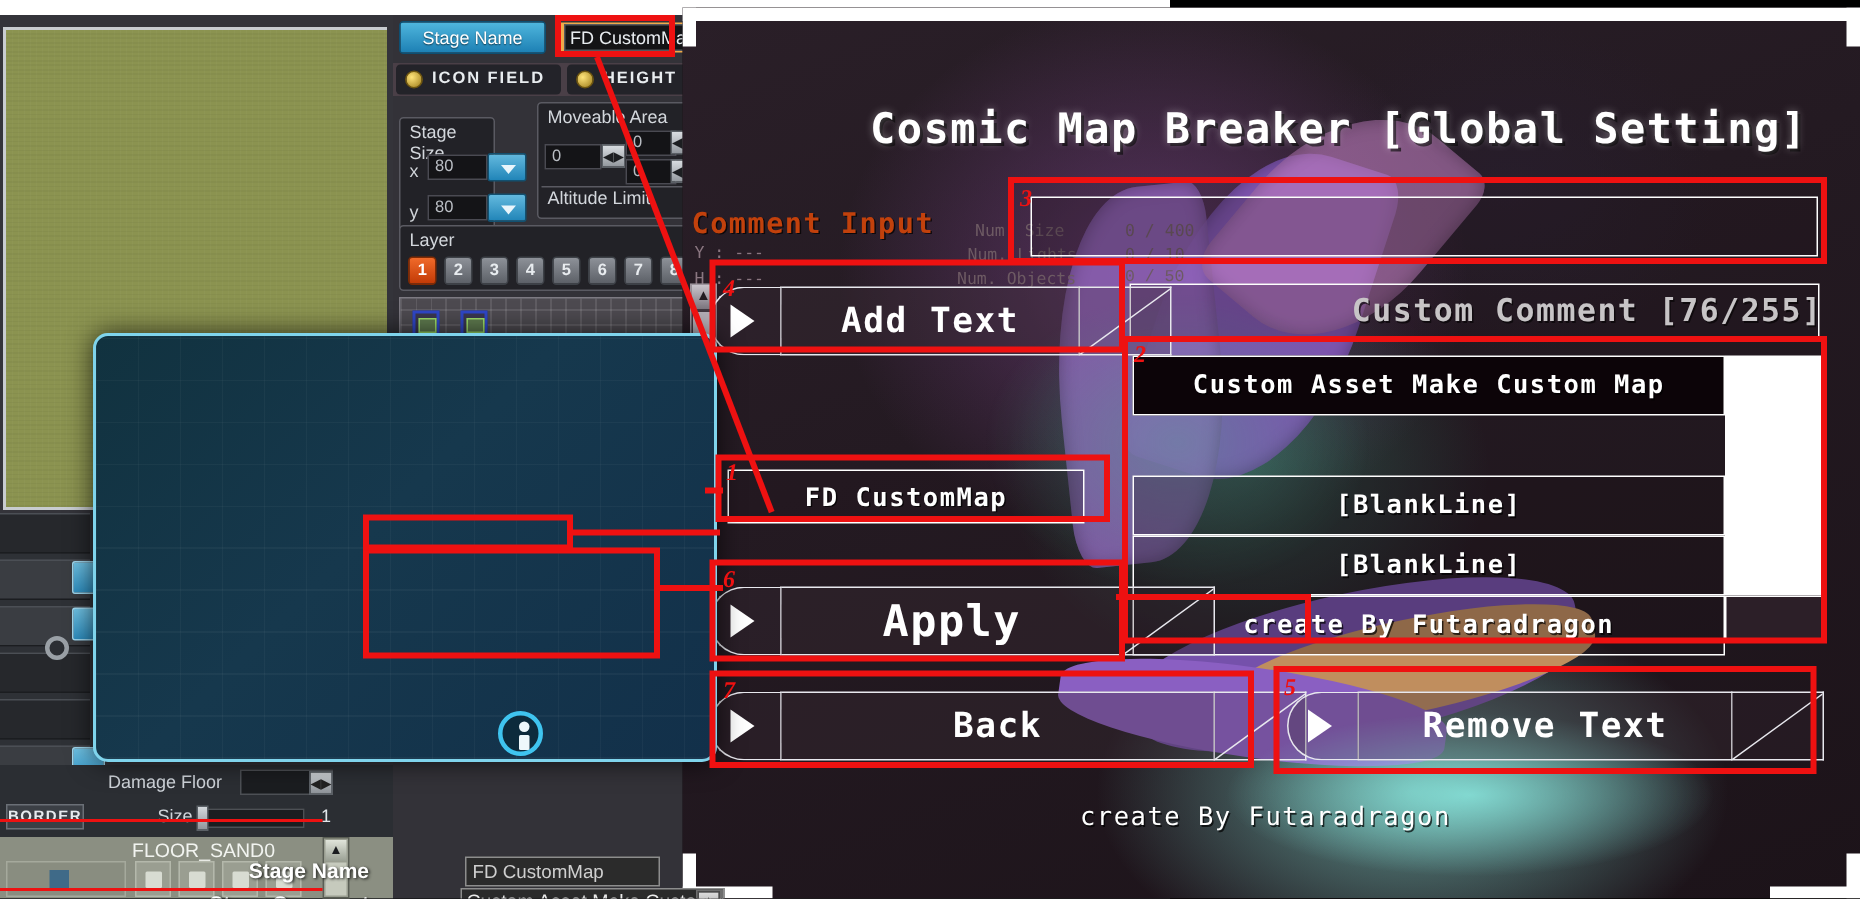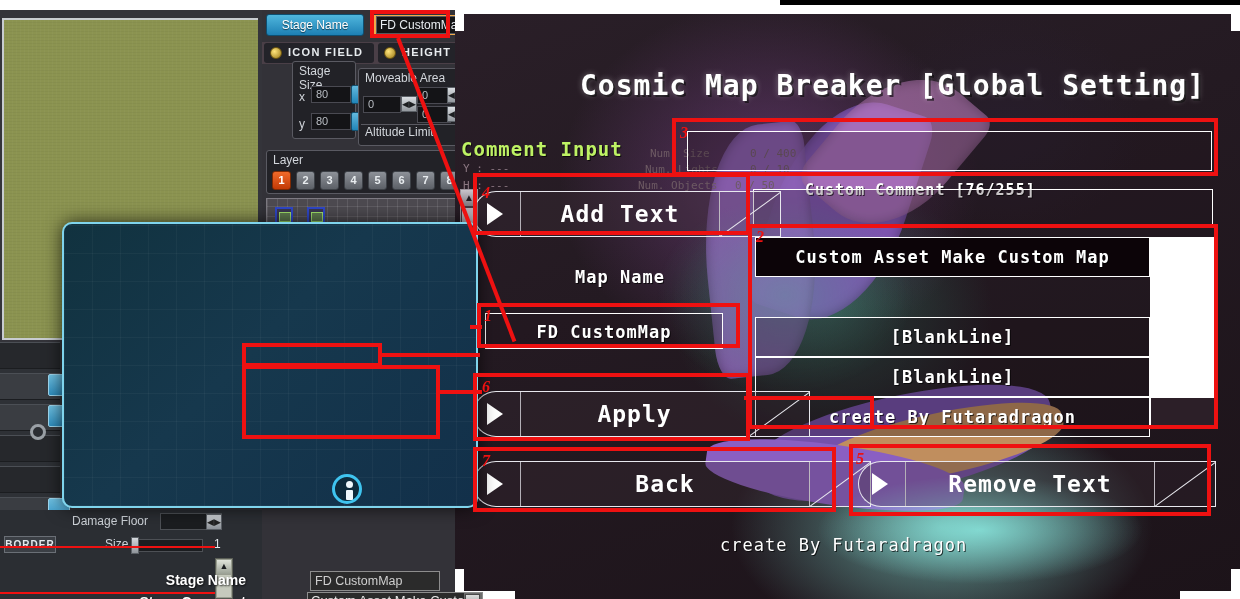--- a/index.html
+++ b/index.html
@@ -419,7 +419,7 @@
         </div>
       </div>
 
-      <div class="grp" style="left:4px;top:51px;width:64px;height:78px;margin-left:26px;">
+      <div class="grp" style="left:4px;top:68px;width:64px;height:78px;">
         <span class="gl">Stage Size</span>
         <span class="axis" style="left:6px;top:28px">x</span>
         <span class="numbox" style="left:18px;top:24px;width:40px;height:17px;">80</span>

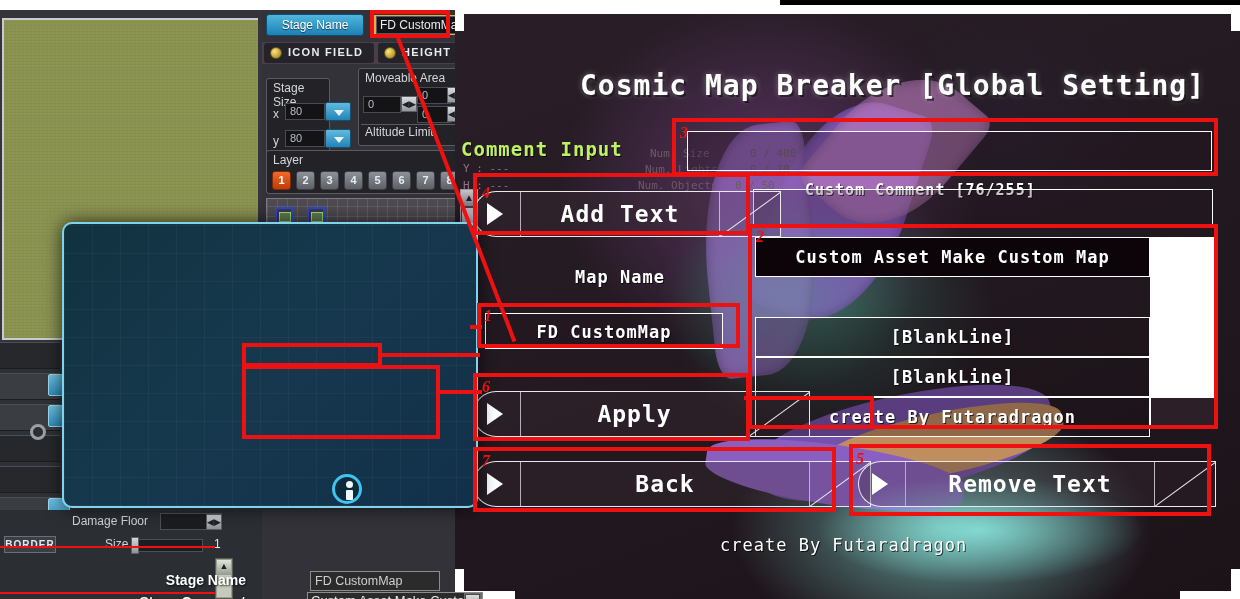--- a/index.html
+++ b/index.html
@@ -211,7 +211,7 @@
   }
   .ci-head {
     position:absolute; left:6px; top:133px;
-    color:#bef264; font-size:19px; letter-spacing:1px;
+    color:#c2410c; font-size:19px; letter-spacing:1px;
     font-family:"DejaVu Sans Mono", monospace; font-weight:bold;
     text-shadow:1px 1px 0 rgba(0,0,0,.7);
   }

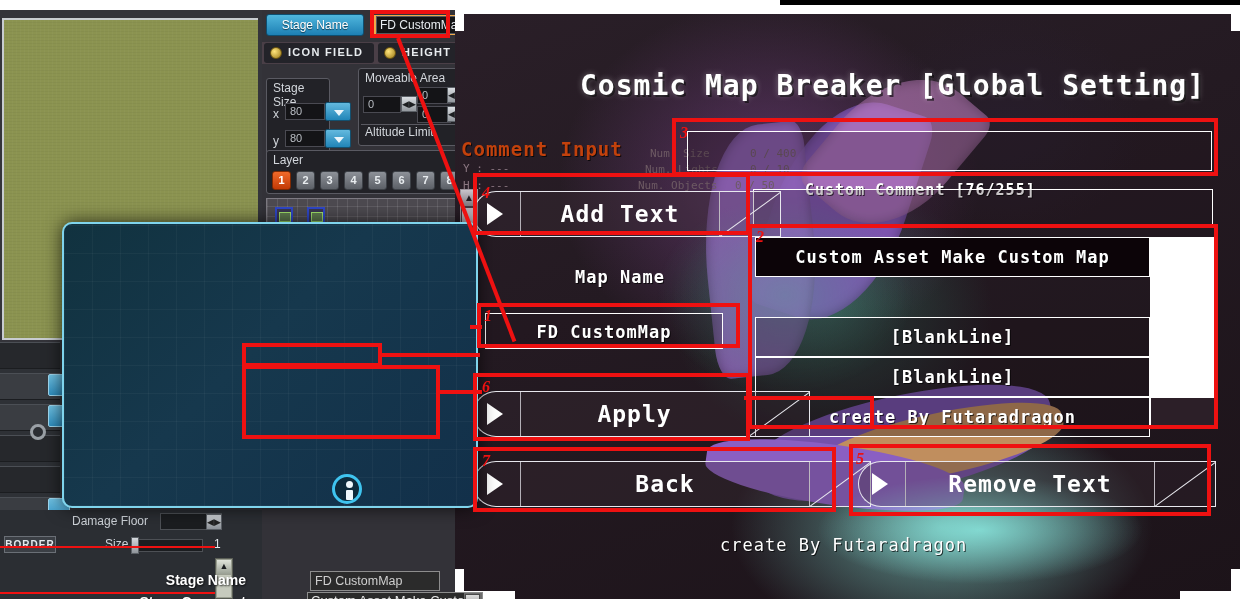--- a/index.html
+++ b/index.html
@@ -513,7 +513,7 @@
     <div class="stat" style="left:190px;top:158px;">Num. Lights</div>
     <div class="stat" style="left:295px;top:158px;">0 /  10</div>
     <div class="stat" style="left:183px;top:174px;">Num. Objects</div>
-    <div class="stat" style="left:280px;top:174px;">0 /  50</div>
+    <div class="stat" style="left:295px;top:174px;font-family:Liberation Mono, monospace;">0 /  50</div>
 
     <div class="ci-head">Comment Input</div>
     <div class="coord" style="left:8px;top:157px;">Y : ---</div>

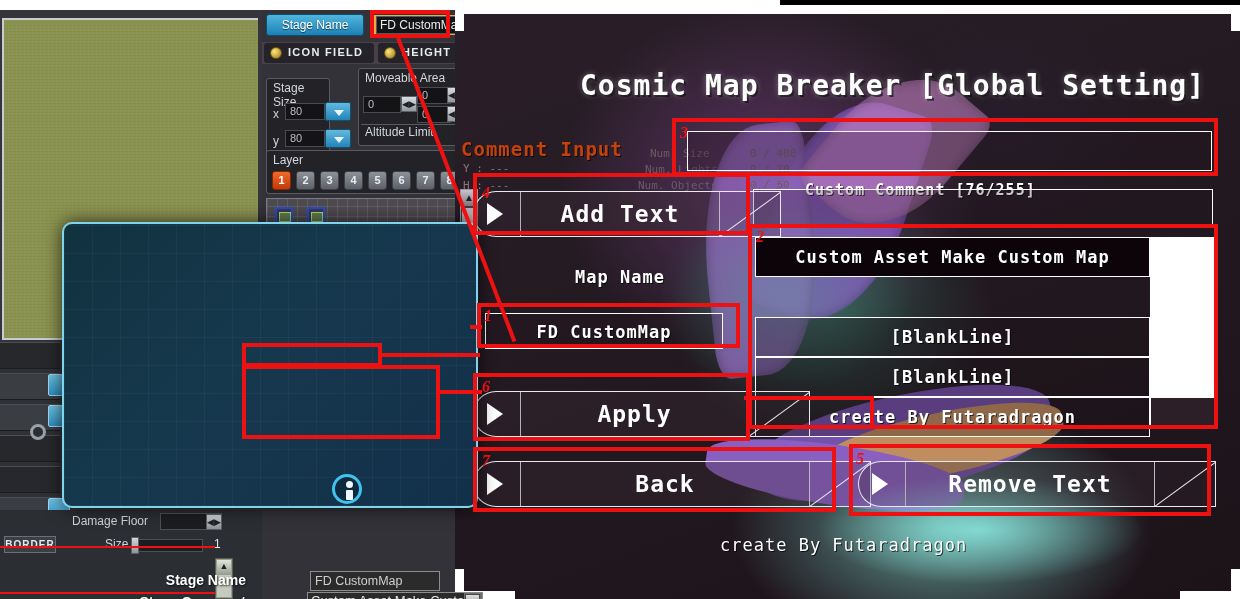--- a/index.html
+++ b/index.html
@@ -216,8 +216,8 @@
     text-shadow:1px 1px 0 rgba(0,0,0,.7);
   }
   .cc-head {
-    position:absolute; left:350px; top:176px; width:410px; text-align:left;
-    color:#ffffff; font-size:15px; letter-spacing:1px;
+    position:absolute; left:350px; top:190px; width:410px; text-align:right;
+    color:#ffffff; font-size:21px; letter-spacing:1px;
     font-family:"DejaVu Sans Mono", monospace; font-weight:bold;
     text-shadow:1px 1px 0 rgba(0,0,0,.7);
   }

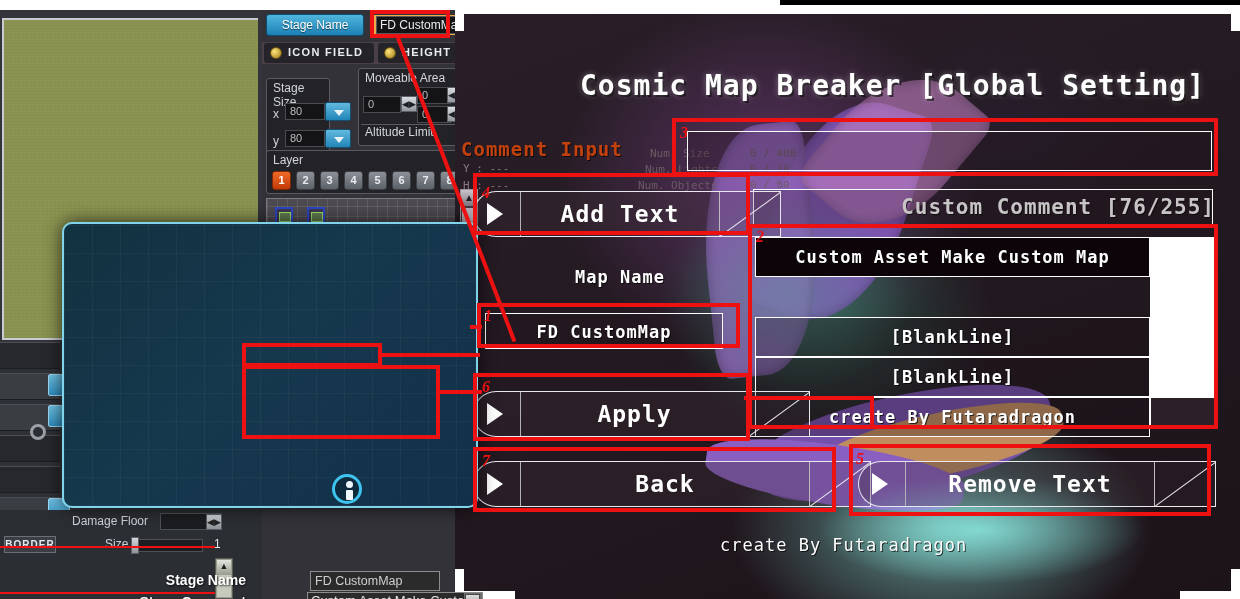--- a/index.html
+++ b/index.html
@@ -545,7 +545,6 @@
       <span class="lbl">Add Text</span>
     </div>
 
-    <div class="mapname-label" style="left:65px;top:262px;width:200px;text-align:center;">Map Name</div>
     <div class="game-input" style="left:30px;top:308px;width:238px;height:36px;"></div>
     <div class="mapname-label" style="left:30px;top:317px;width:238px;text-align:center;">FD CustomMap</div>
 

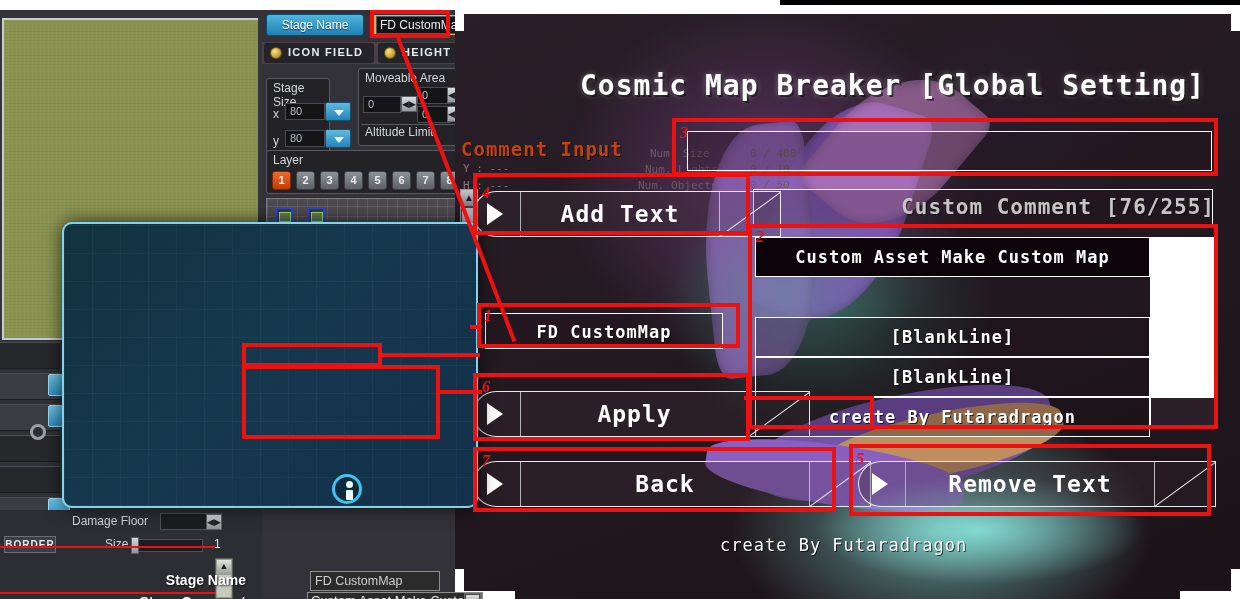--- a/index.html
+++ b/index.html
@@ -548,7 +548,7 @@
     <div class="game-input" style="left:30px;top:308px;width:238px;height:36px;"></div>
     <div class="mapname-label" style="left:30px;top:317px;width:238px;text-align:center;">FD CustomMap</div>
 
-    <div class="gbtn" style="left:65px;top:386px;width:229px;height:46px;font-size:23px;">
+    <div class="gbtn" style="left:65px;top:386px;width:229px;height:46px;font-size:29px;">
       <span class="caplip"></span>
       <span class="tri"></span>
       <span class="slash"></span>

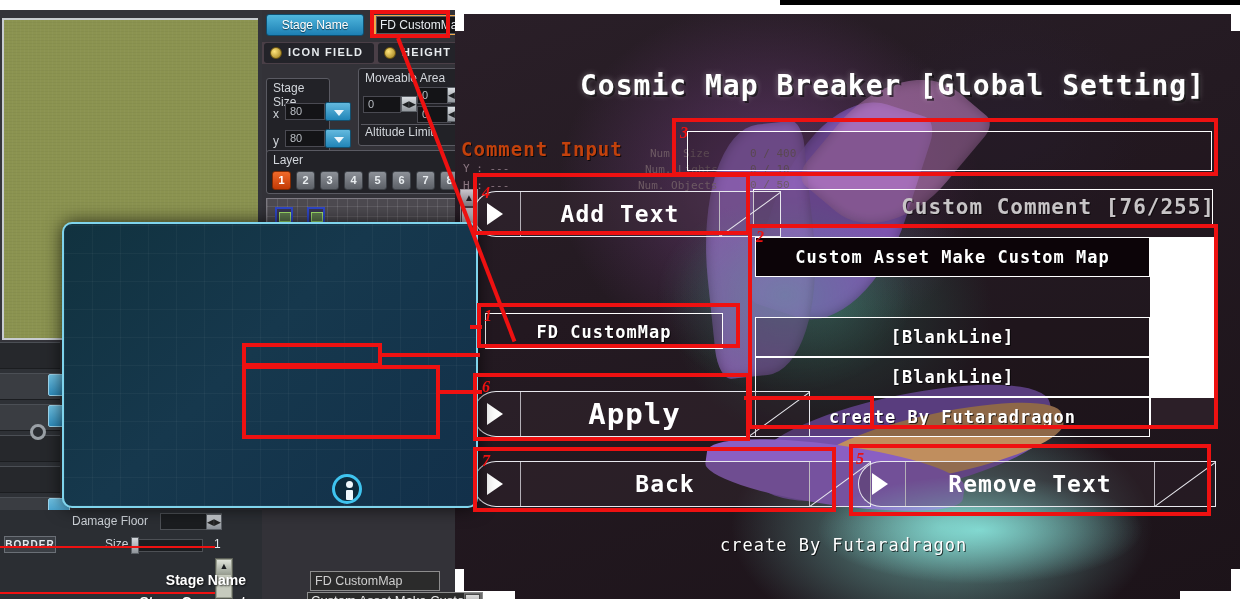--- a/index.html
+++ b/index.html
@@ -385,6 +385,24 @@
       <div class="size-knob"></div>
       <span class="size-val">1</span>
 
+      <div class="floor-strip">
+        <span class="floor-name">FLOOR_SAND0</span>
+        <div class="floor-cellbig">
+            <i></i>
+          </div>
+        <div class="floor-cell" style="left:90px">
+            <i></i>
+          </div>
+        <div class="floor-cell" style="left:119px">
+            <i></i>
+          </div>
+        <div class="floor-cell" style="left:148px">
+            <i></i>
+          </div>
+        <div class="floor-cell" style="left:177px">
+            <i></i>
+          </div>
+      </div>
       <div class="floor-scroll">
         <div class="up">▲</div>
         <div class="bar"></div>

